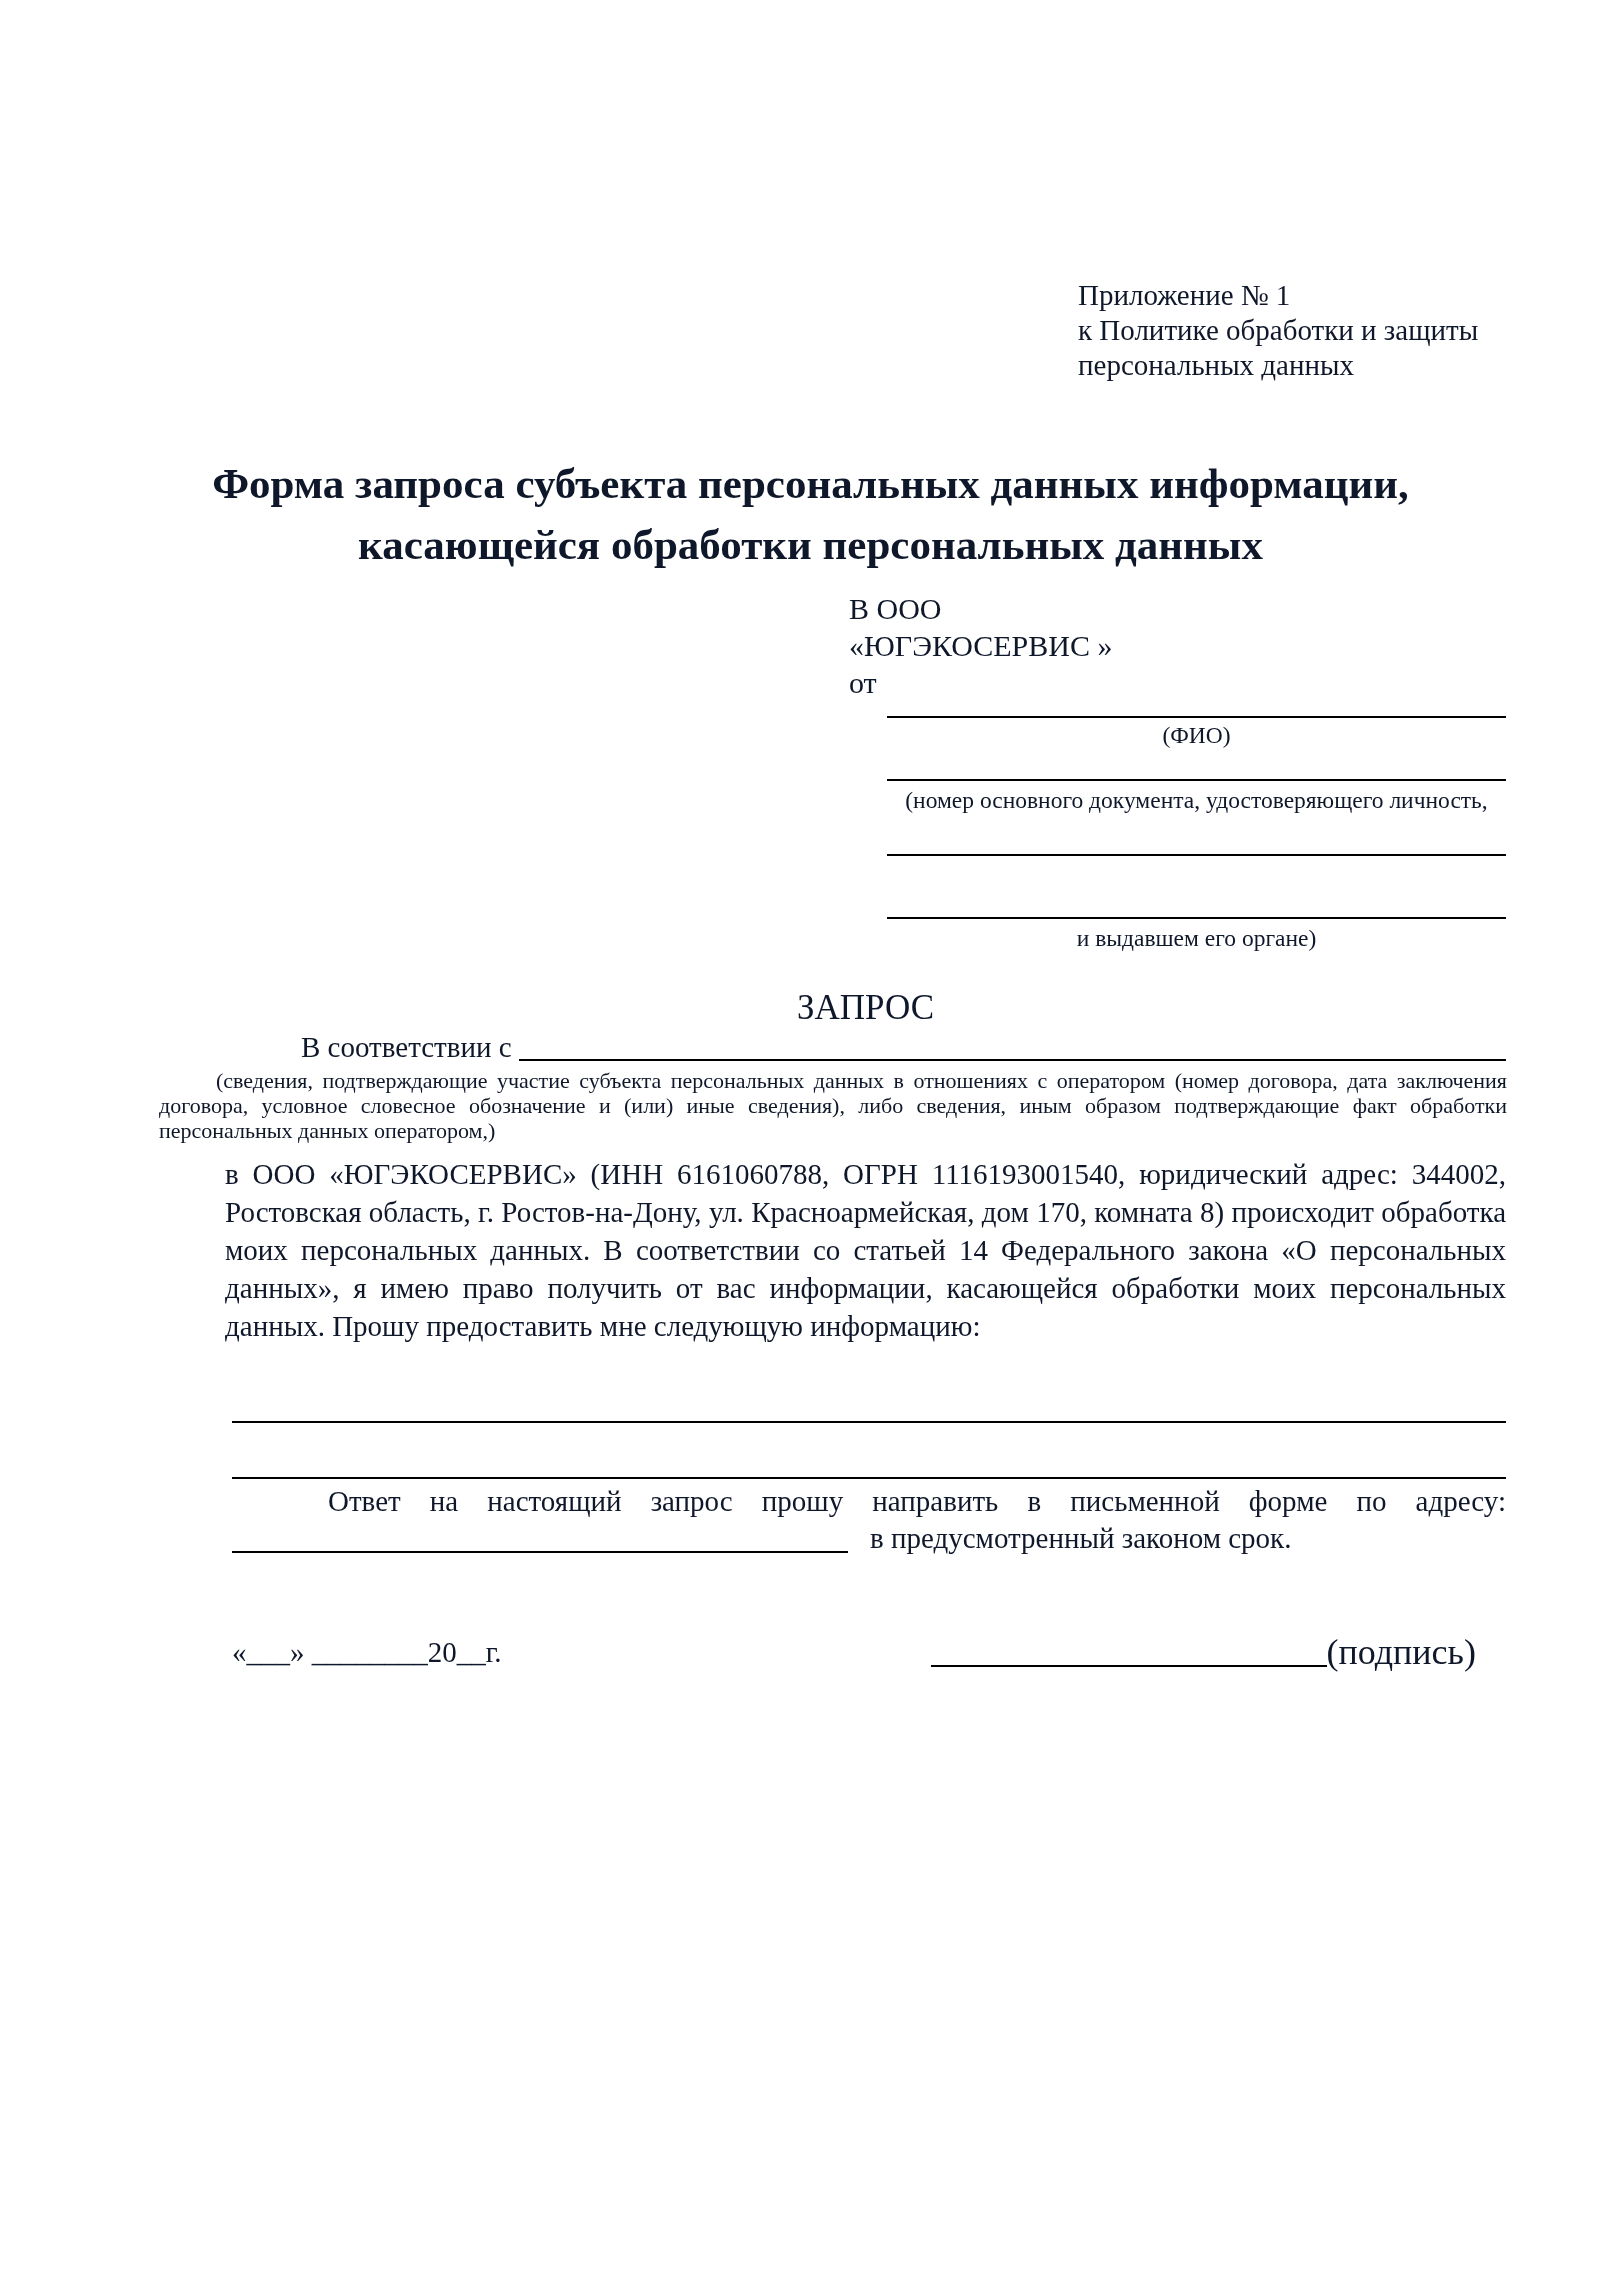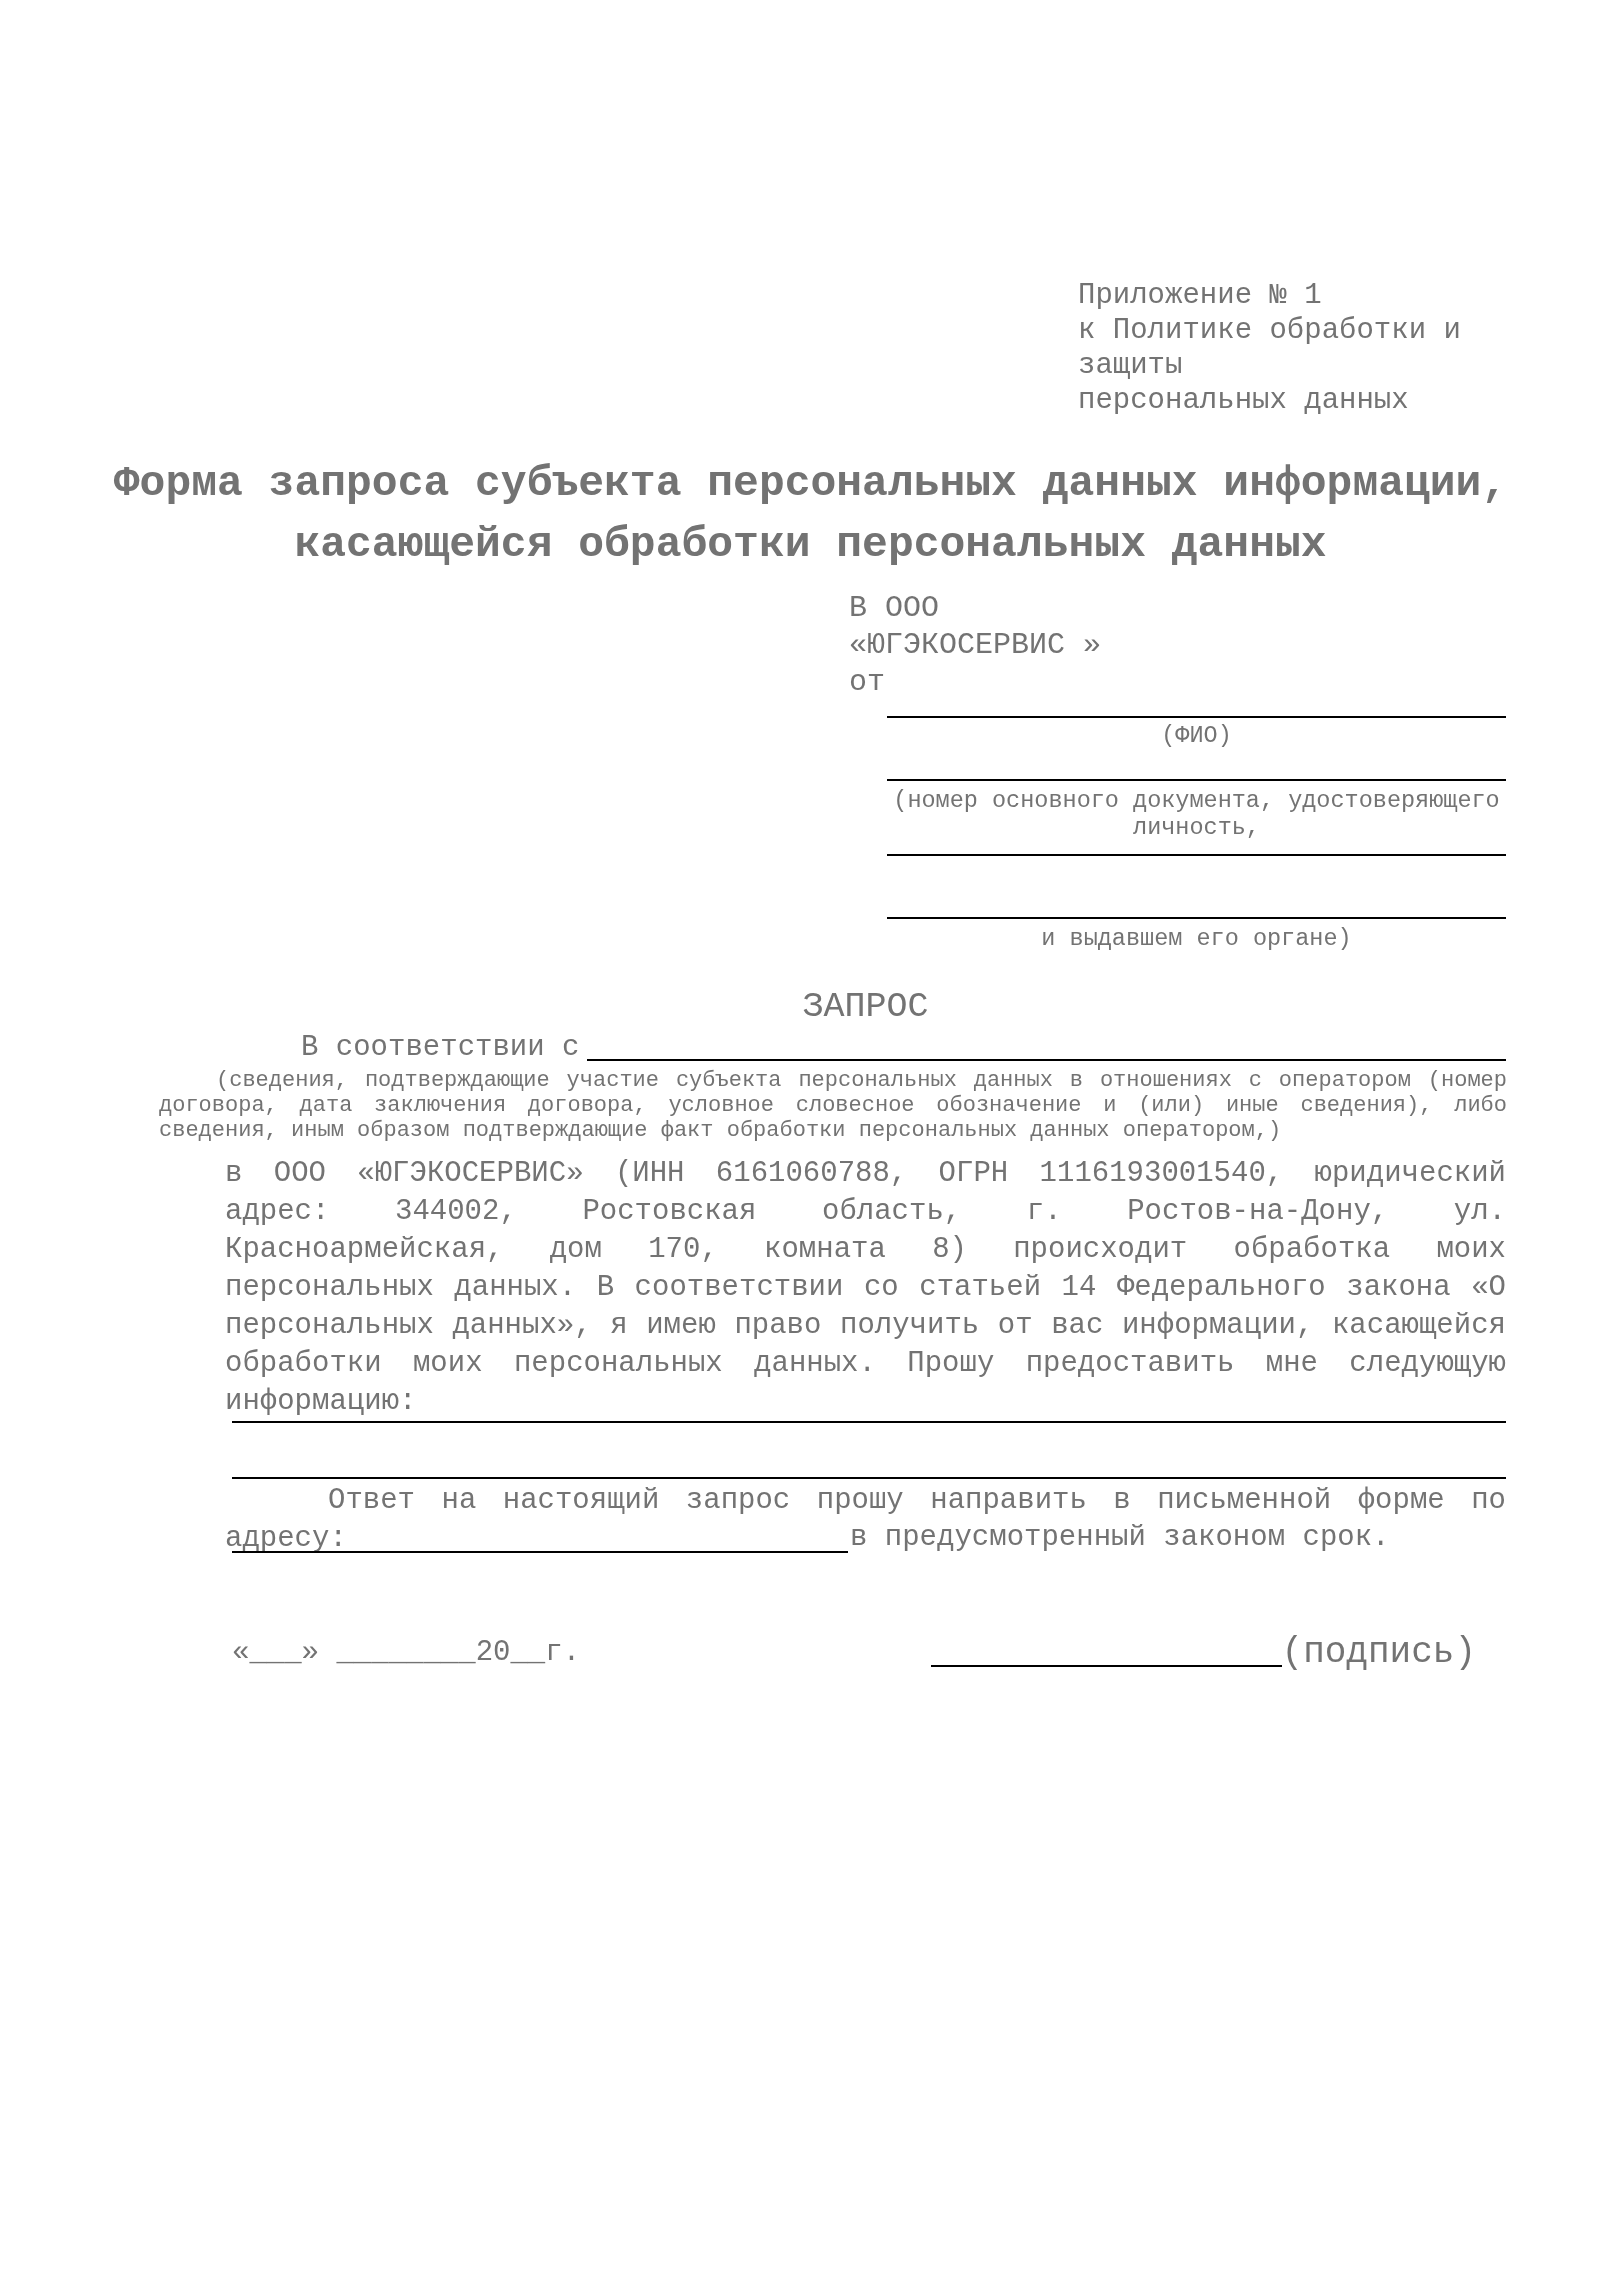--- a/index.html
+++ b/index.html
@@ -8,8 +8,8 @@
     width: 1621px;
     height: 2293px;
     background: #ffffff;
-    color: #737373;
-    font-family: Liberation Mono, monospace;
+    color: #0f172a;
+    font-family: Liberation Serif, serif;
     overflow: hidden;
   }
   .abs { position: absolute; }

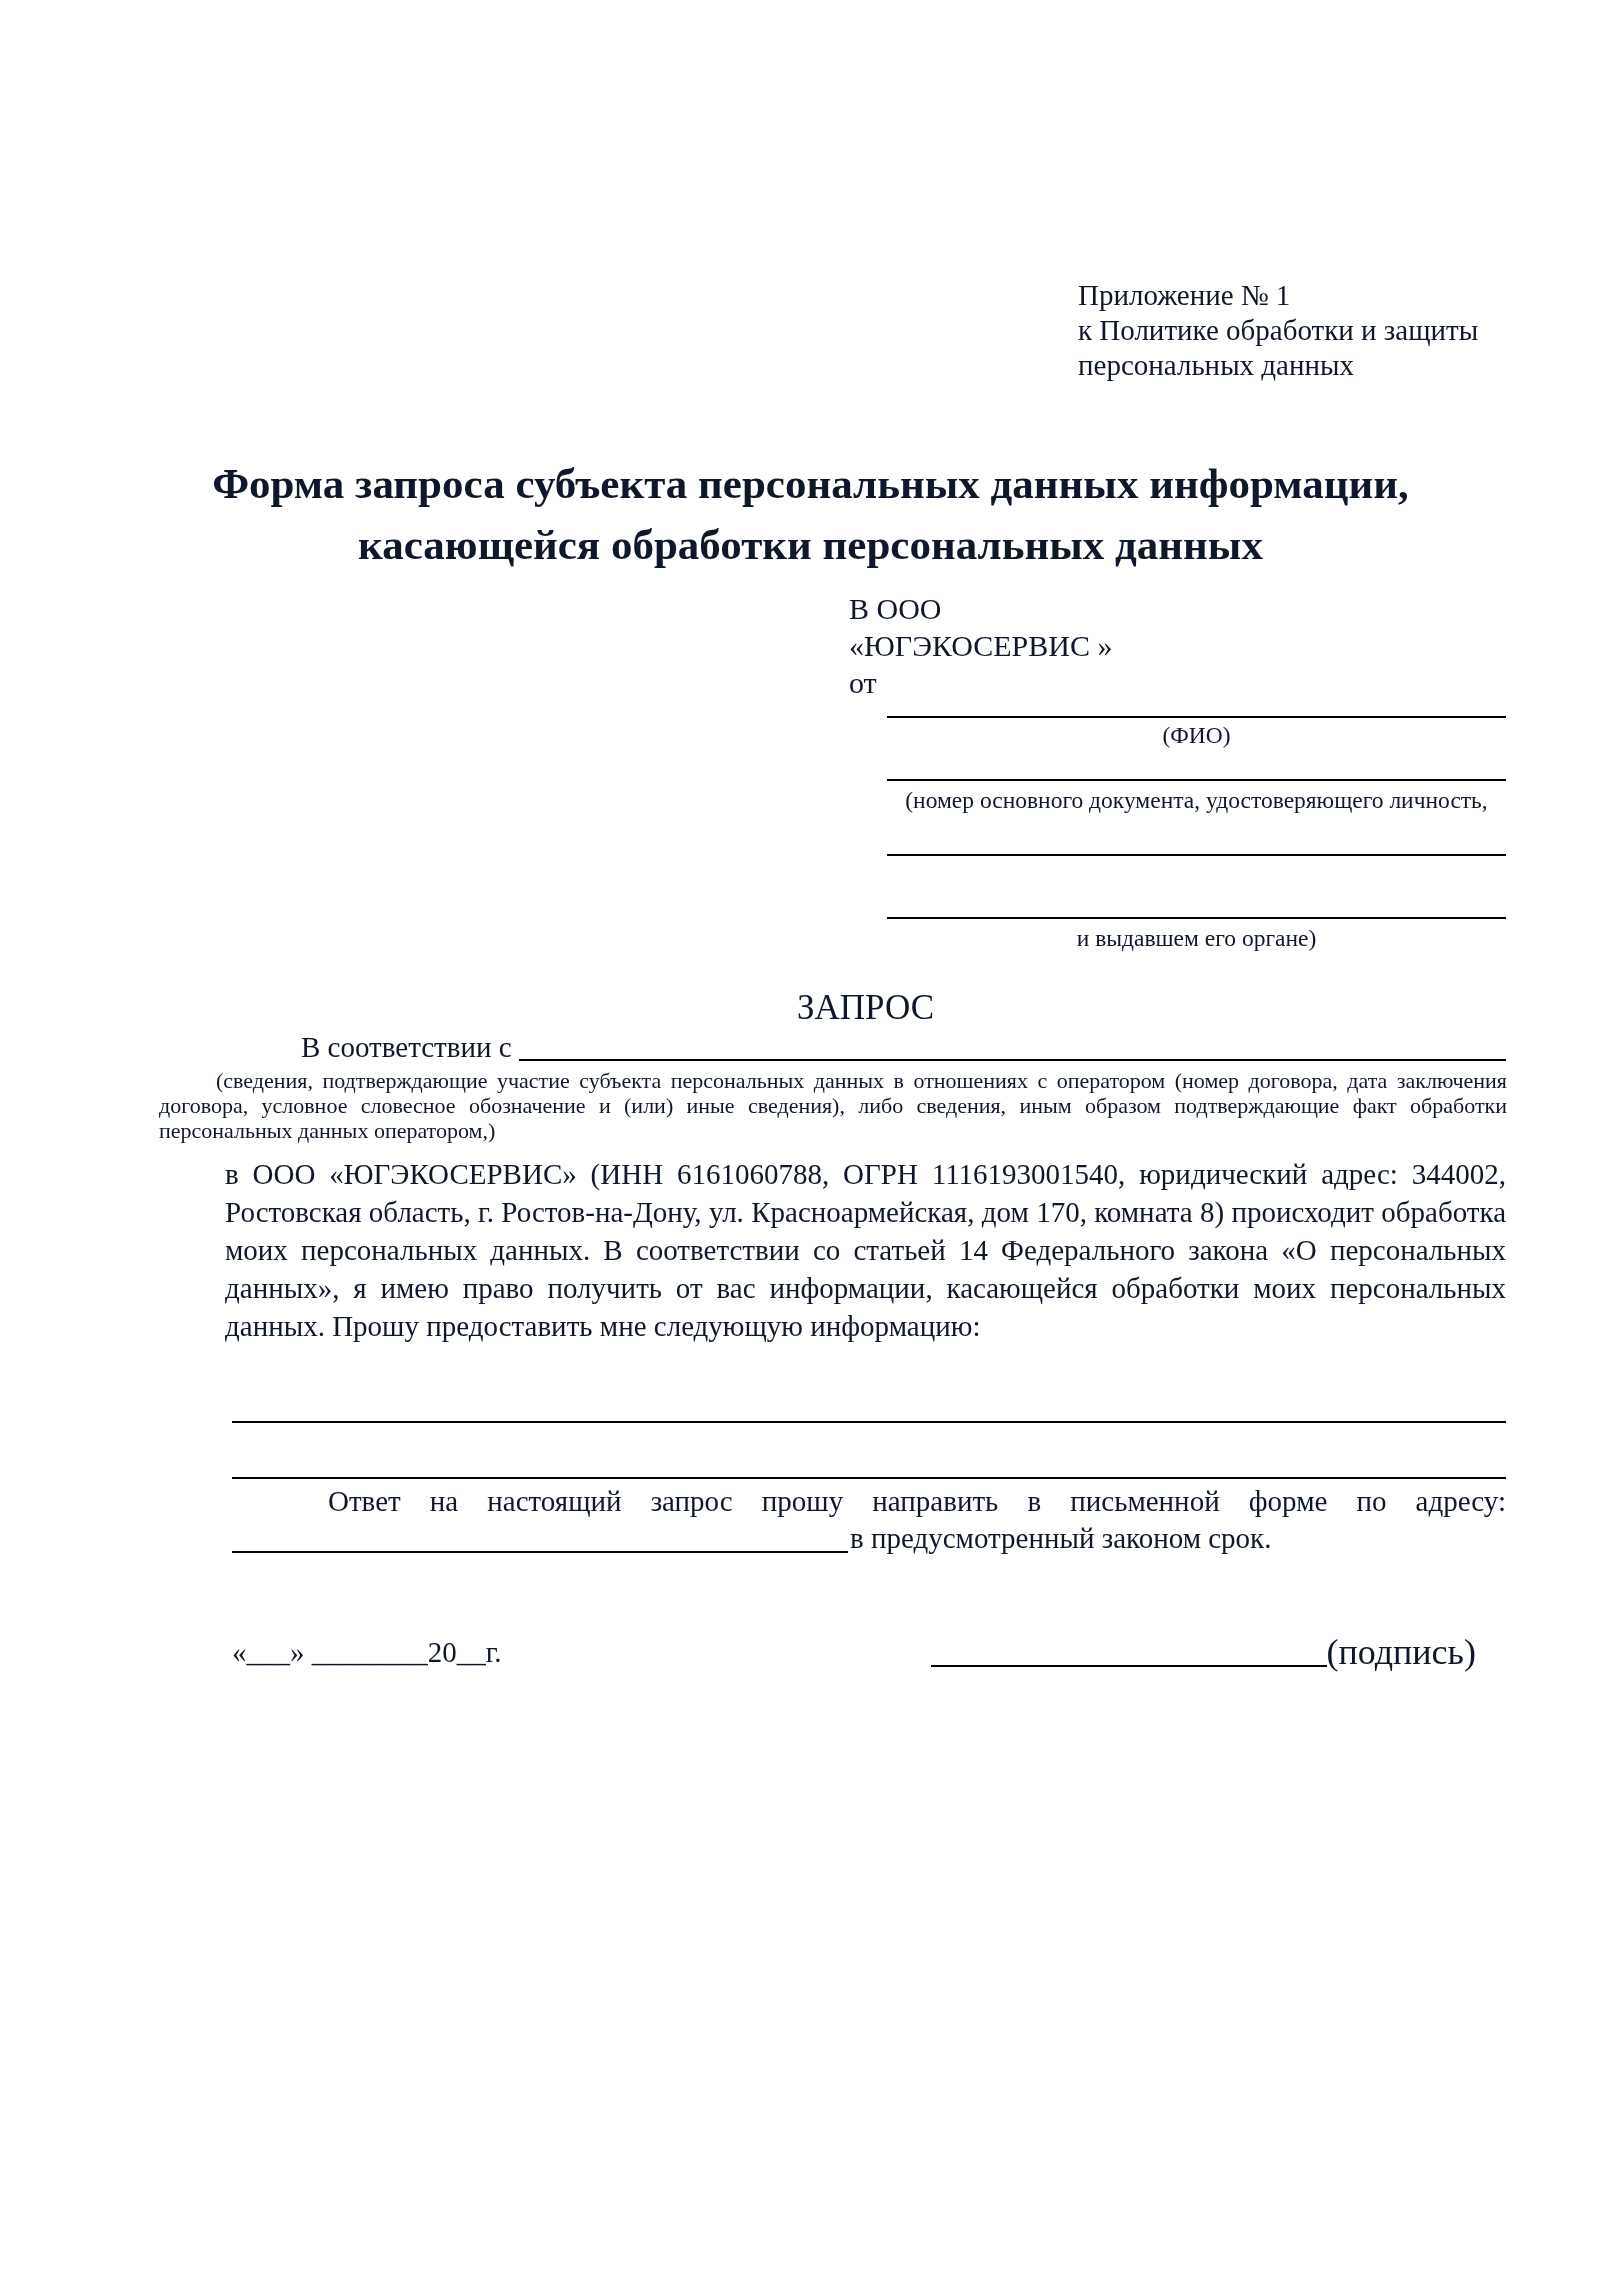--- a/index.html
+++ b/index.html
@@ -78,7 +78,7 @@
   .answer-row {
     left: 232px; top: 1519px; width: 1274px;
     display: flex; align-items: flex-end;
-    font-size: 29px; line-height: 38px;
+    font-size: 29px; line-height: 38px; gap: 20px;
   }
   .answer-row .fill {
     width: 616px; height: 0; border-bottom: 2px solid #000;

